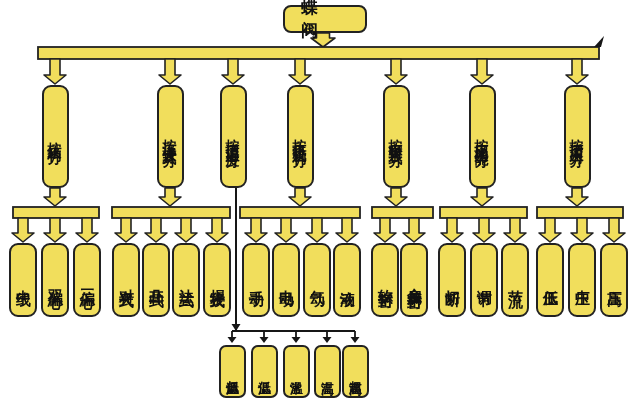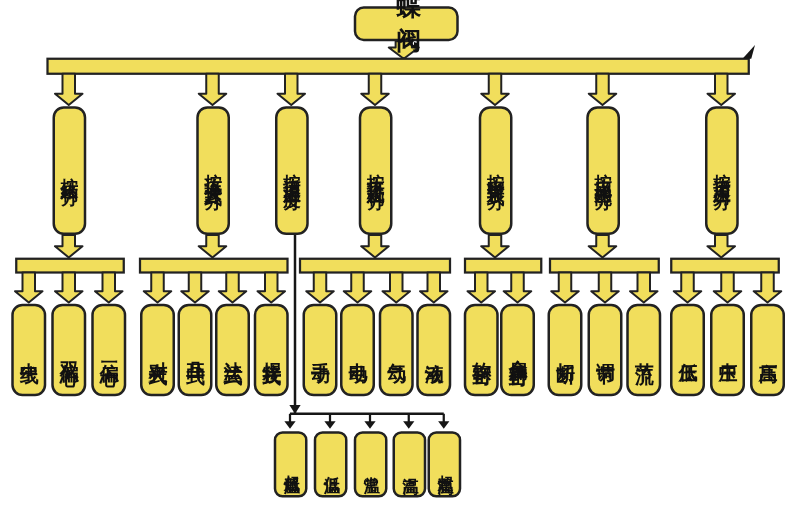--- a/index.html
+++ b/index.html
@@ -29,9 +29,9 @@
   }
   .root-node{
     border-radius:8px;
-    font-size:20px;
+    font-size:17px;
     letter-spacing:16px;
-    padding-left:32px; 
+    padding-left:16px; 
   }
   .category-node{
     border-radius:9px;

